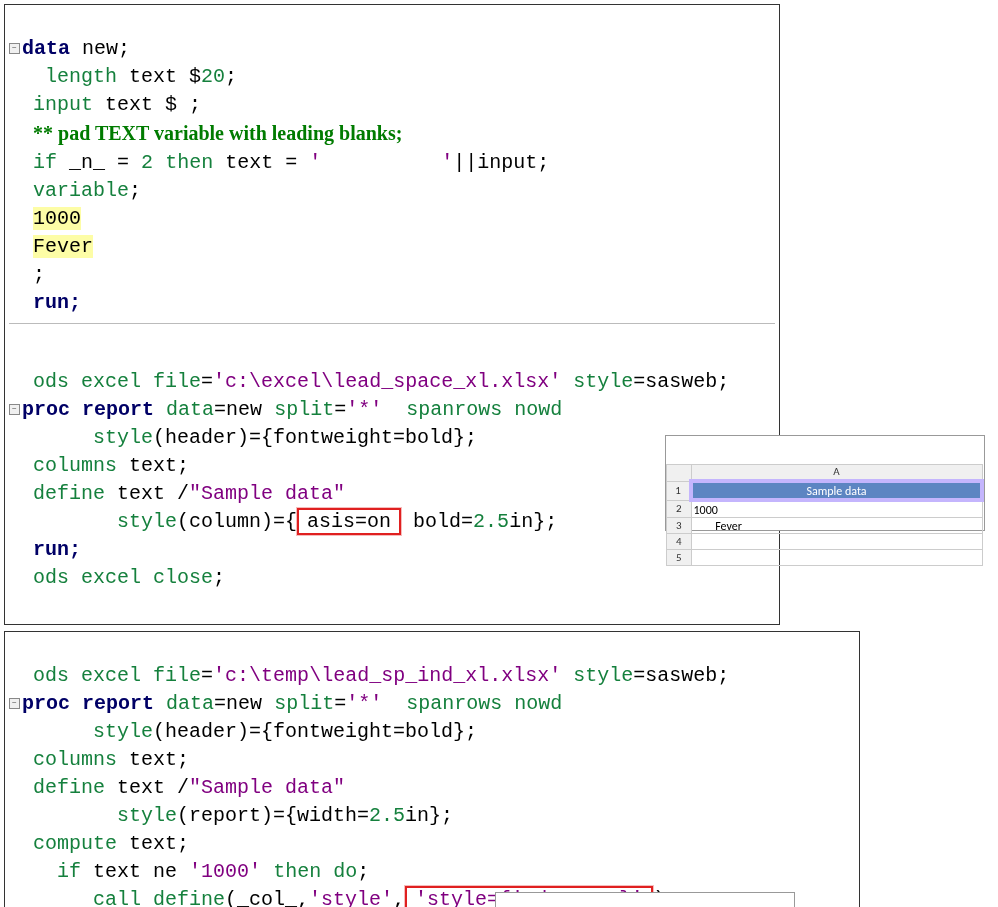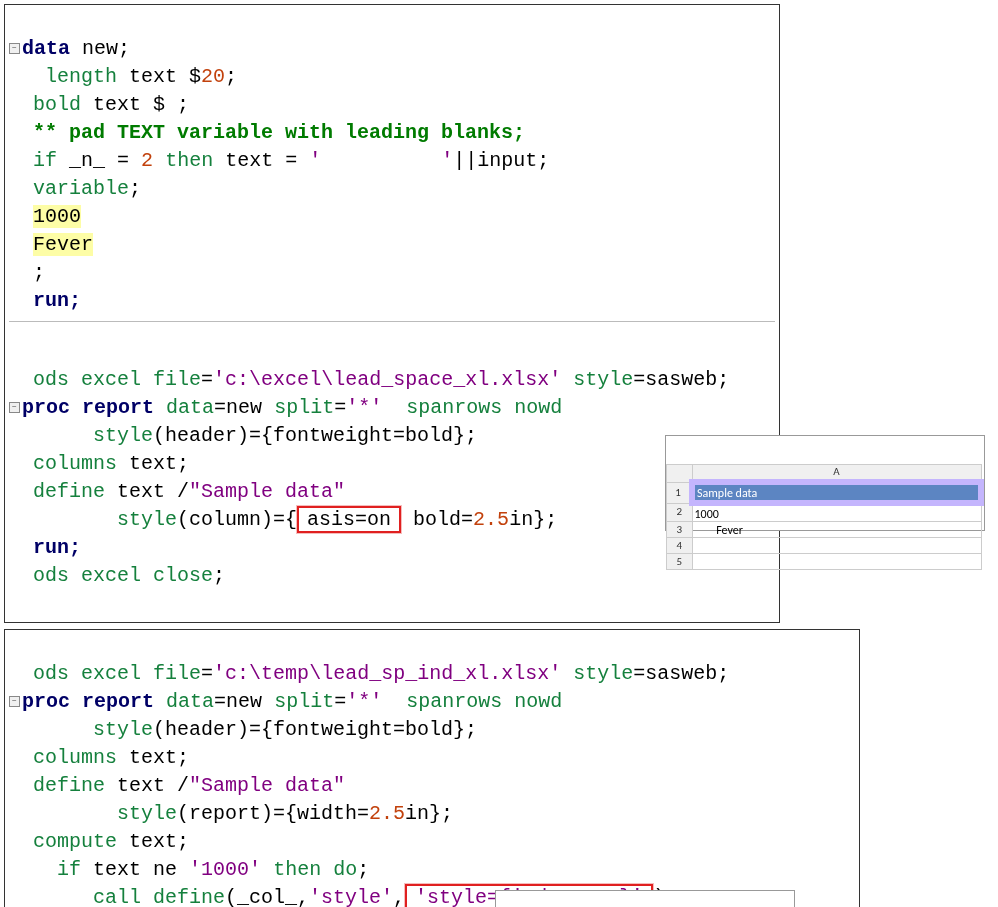--- a/index.html
+++ b/index.html
@@ -32,7 +32,7 @@
   }
   .kw-dark { color: #000066; font-weight: bold; }
   .kw-blue { color: #15803d; }
-  .kw-teal { color: #c2410c; }
+  .kw-teal { color: #15803d; }
   .kw-str  { color: #800080; }
   .kw-cmt  { color: #007b00; font-weight: bold; }
   .kw-hl   { background: #fdfda6; }

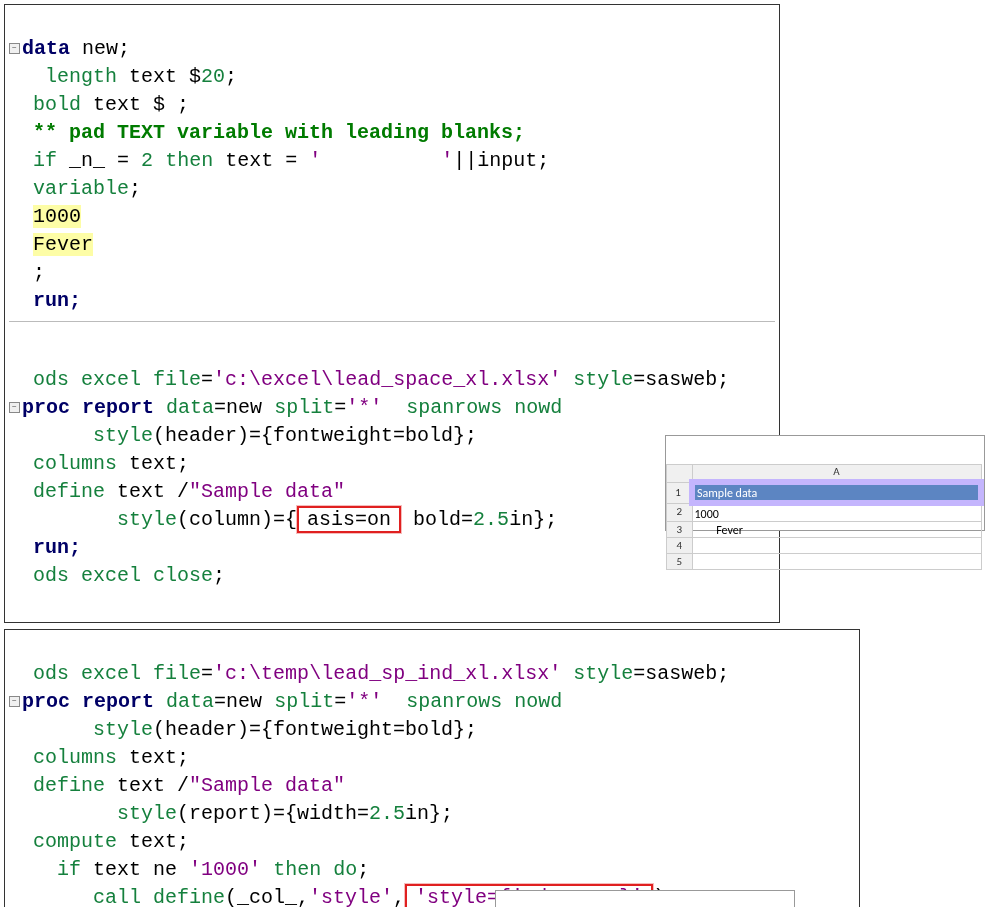--- a/index.html
+++ b/index.html
@@ -114,7 +114,7 @@
 <div class="code-block first">
 <span class="minus">−</span><span class="kw-dark">data</span> <span>new</span><span>;</span>
    <span class="kw-blue">length</span> <span>text</span> <span>$</span><span class="kw-teal">20</span><span>;</span>
-  <span class="kw-blue">bold</span> <span>text</span> <span>$</span> <span>;</span>
+  <span class="kw-blue">input</span> <span>text</span> <span>$</span> <span>;</span>
   <span class="kw-cmt">** pad TEXT variable with leading blanks;</span>
   <span class="kw-blue">if</span> <span>_n_</span> <span>=</span> <span class="kw-teal">2</span> <span class="kw-blue">then</span> <span>text</span> <span>=</span> <span class="kw-str">'          '</span><span>||input;</span>
   <span class="kw-blue">variable</span><span>;</span>

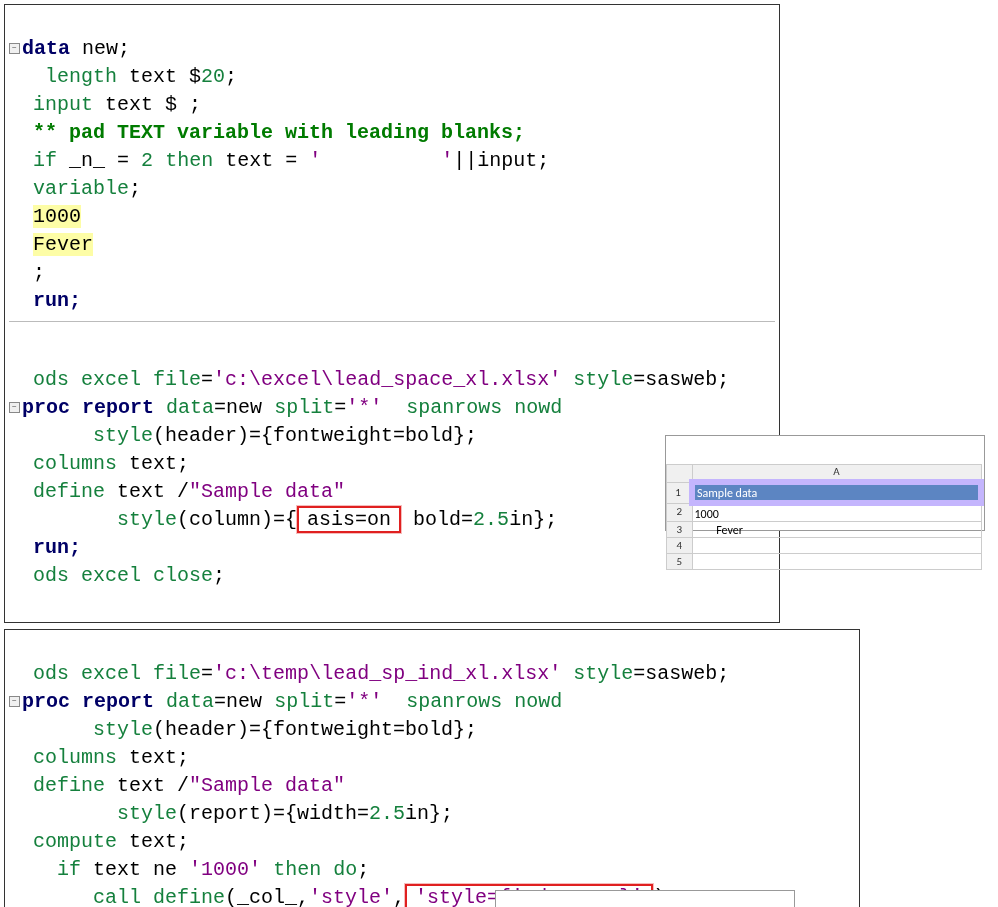--- a/index.html
+++ b/index.html
@@ -34,7 +34,7 @@
   .kw-blue { color: #15803d; }
   .kw-teal { color: #15803d; }
   .kw-str  { color: #800080; }
-  .kw-cmt  { color: #007b00; font-weight: bold; }
+  .kw-cmt  { color: #007b00; font-weight: bold; font-family: Liberation Serif, serif; }
   .kw-hl   { background: #fdfda6; }
   .redbox {
     border: 2px solid #e02020;

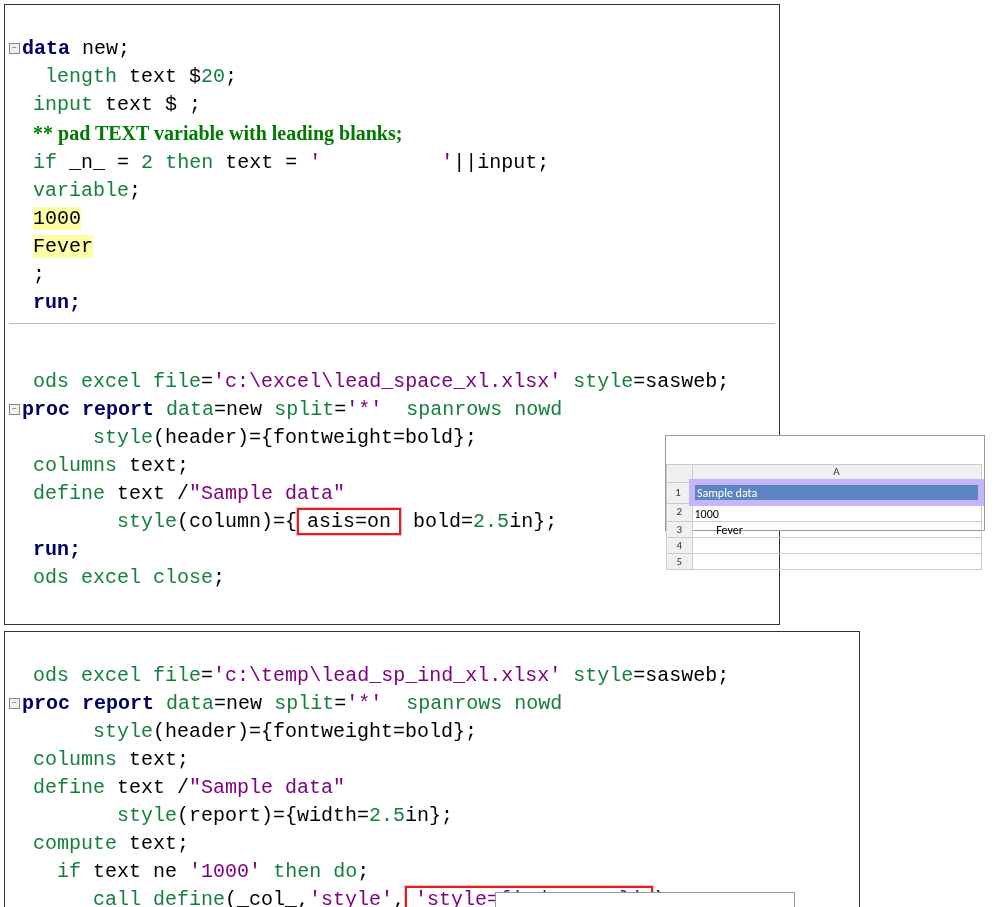--- a/index.html
+++ b/index.html
@@ -93,8 +93,8 @@
   .excel .sample-hdr {
     background: #5c85c2;
     color: #fff;
-    text-align: left;
-    border: 6px solid #c4b5fd;
+    text-align: center;
+    border: 4px solid #c4b5fd;
     font-weight: normal;
   }
   .excel .cell {

